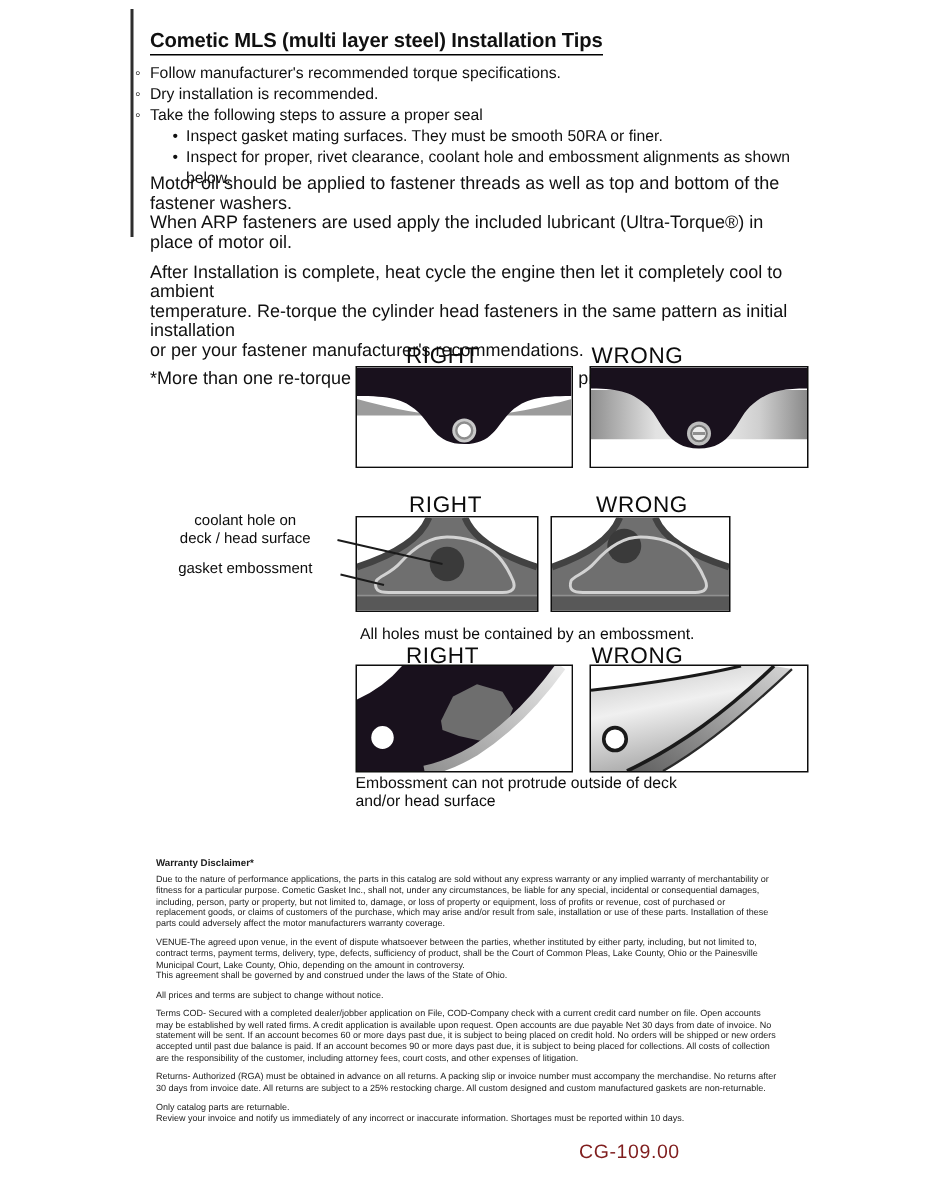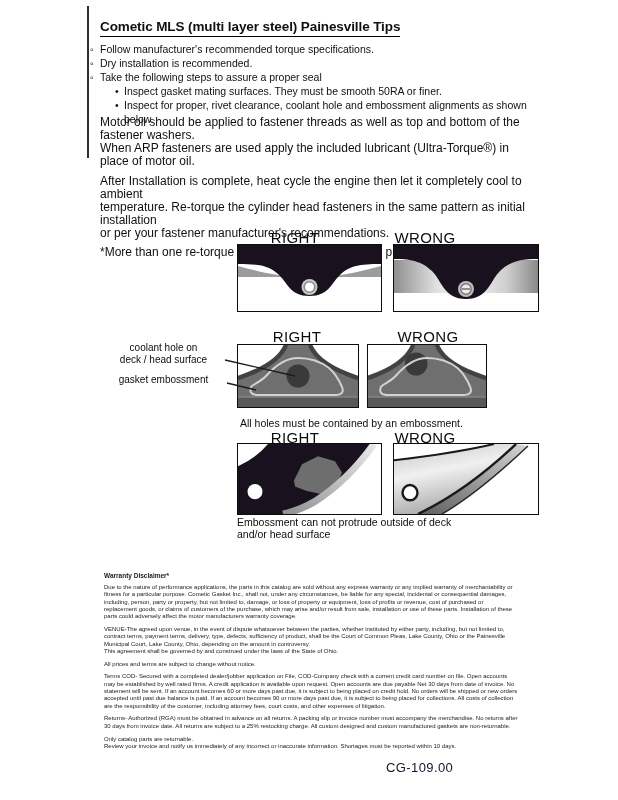--- a/index.html
+++ b/index.html
@@ -43,7 +43,7 @@
   <div class="edge-line"></div>
 
   <div class="title">
-    <span>Cometic MLS (multi layer steel) Painesville Tips</span>
+    <span>Cometic MLS (multi layer steel) Installation Tips</span>
   </div>
 
   <div class="tips">

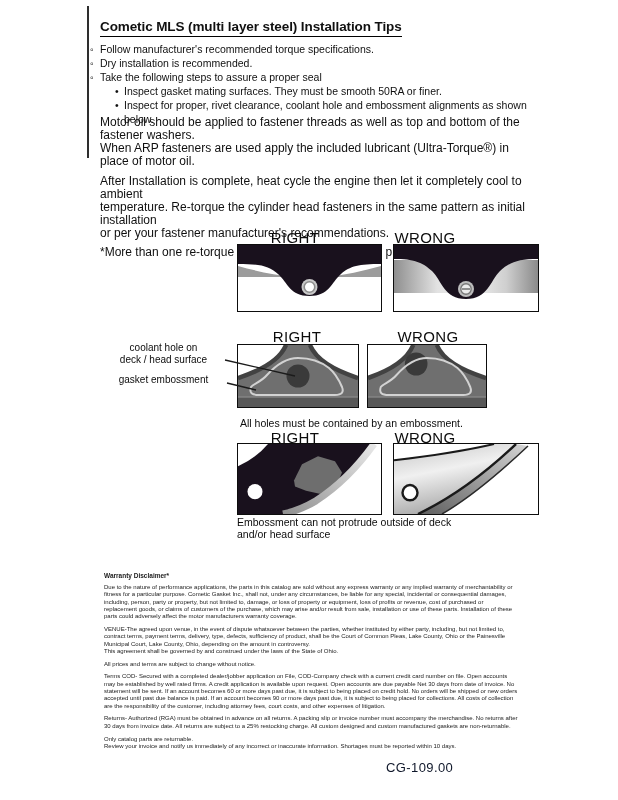--- a/index.html
+++ b/index.html
@@ -33,7 +33,7 @@
   .legal h3{margin:0 0 5px 0;font-size:6.5px;font-weight:bold;}
   .legal p{margin:0 0 5.5px 0;font-size:6px;line-height:7.3px;white-space:pre-line;}
 
-  .page-code{position:absolute;left:386px;top:760px;font-size:13px;letter-spacing:0.4px;color:#0f172a;}
+  .page-code{position:absolute;left:386px;top:760px;font-size:13px;letter-spacing:0.4px;color:#7f1d1d;}
 </style>
 </head>
 <body>

